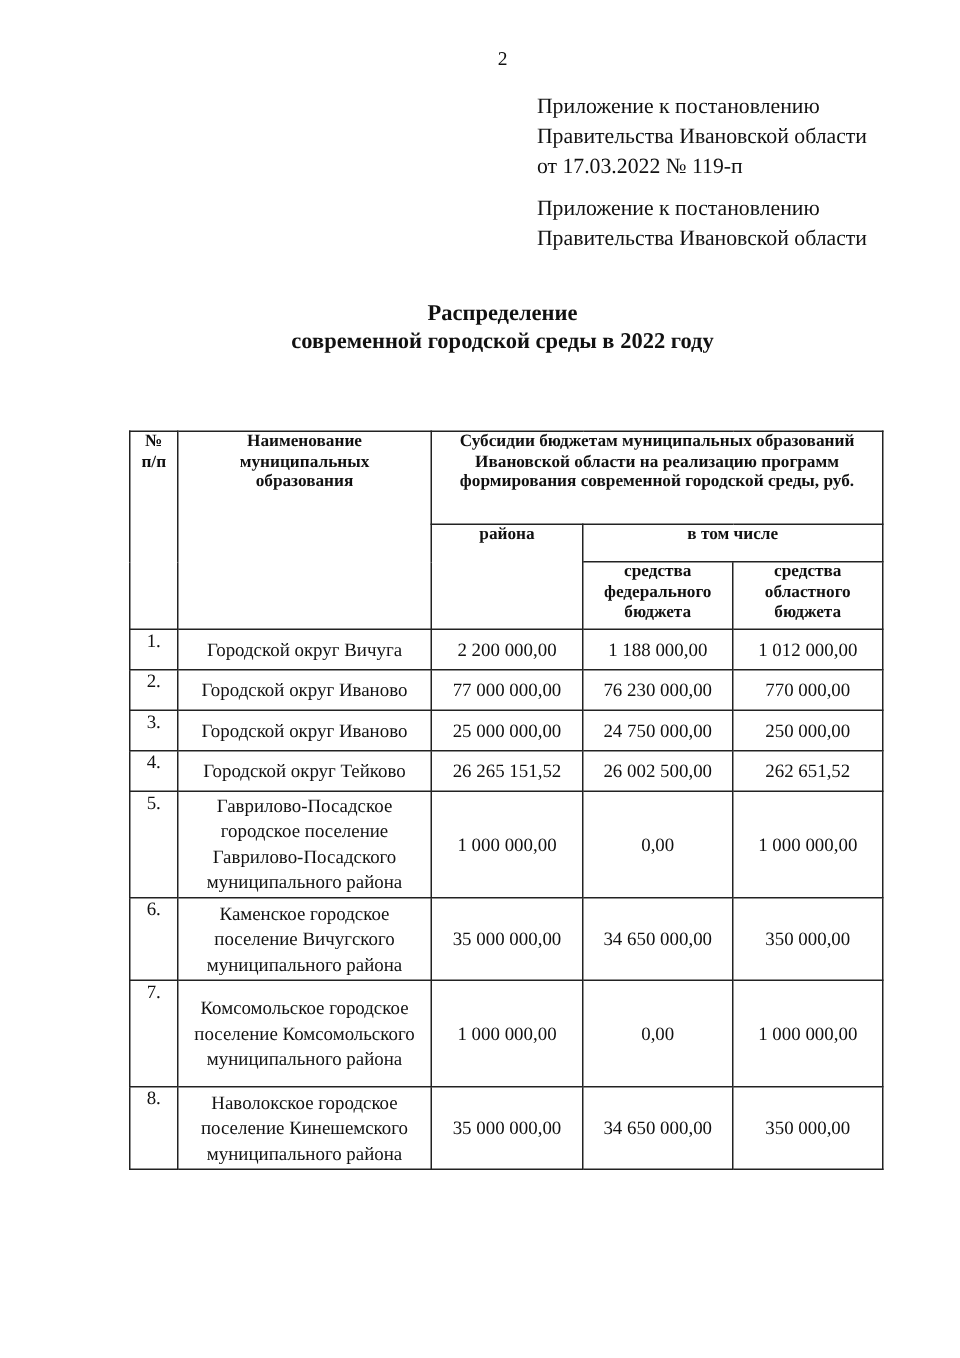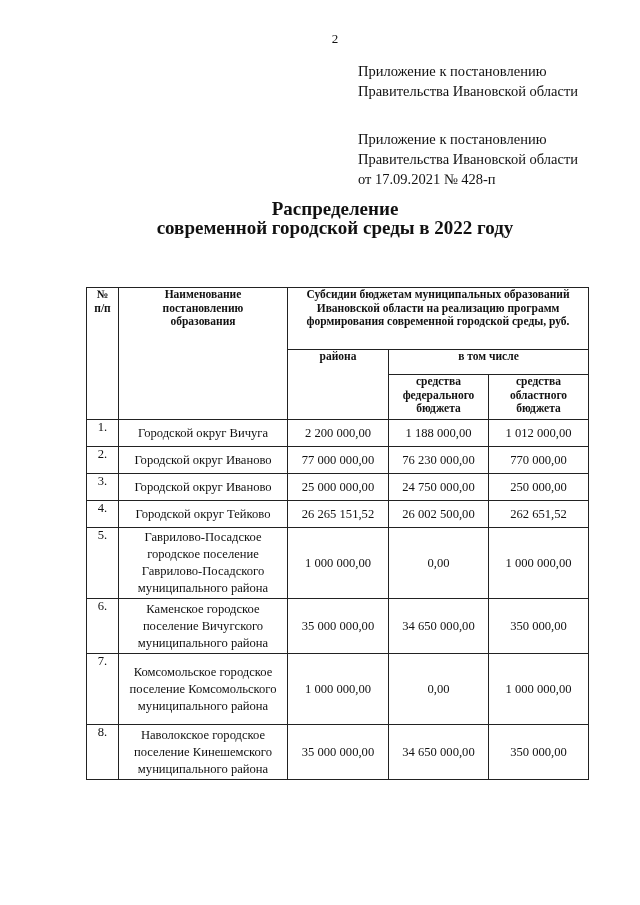--- a/index.html
+++ b/index.html
@@ -35,6 +35,7 @@
 <div class="appendix a1">
   <div>Приложение к постановлению</div>
   <div>Правительства Ивановской области</div>
+  <div>от 17.03.2022 № 119-п</div>
 </div>
 
 <div class="appendix a2">

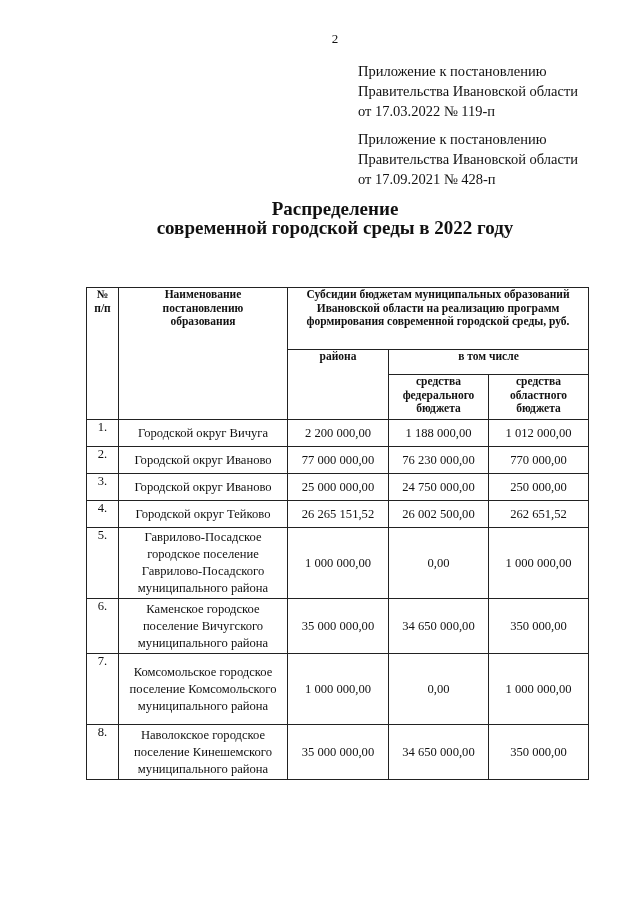--- a/index.html
+++ b/index.html
@@ -41,7 +41,6 @@
 <div class="appendix a2">
   <div>Приложение к постановлению</div>
   <div>Правительства Ивановской области</div>
-  <div>от 17.09.2021 № 428-п</div>
 </div>
 
 <div class="title">

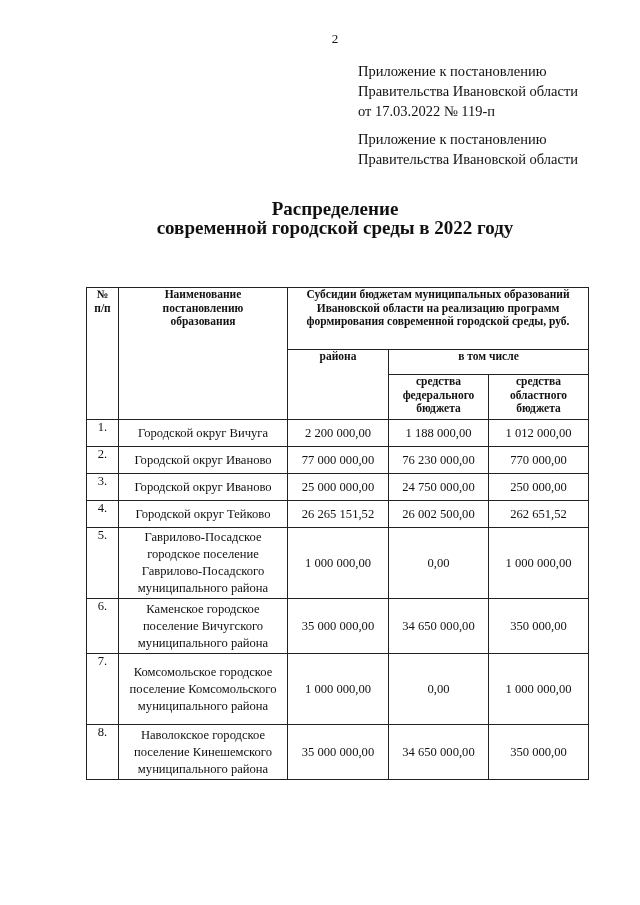--- a/index.html
+++ b/index.html
@@ -10,7 +10,7 @@
   .appendix.a1 { top: 61px; }
   .appendix.a2 { top: 129px; }
   .title { position: absolute; top: 200px; left: 80px; width: 510px; text-align: center;
-           font-weight: bold; font-size: 19px; line-height: 18.5px; }
+           font-weight: bold; font-size: 15px; line-height: 18.5px; }
   table.subsidy { position: absolute; top: 287px; left: 86px; border-collapse: collapse;
                   table-layout: fixed; width: 502px; font-size: 12.6px; }
   table.subsidy td, table.subsidy th { border: 1.5px solid #222; padding: 0 4px; }

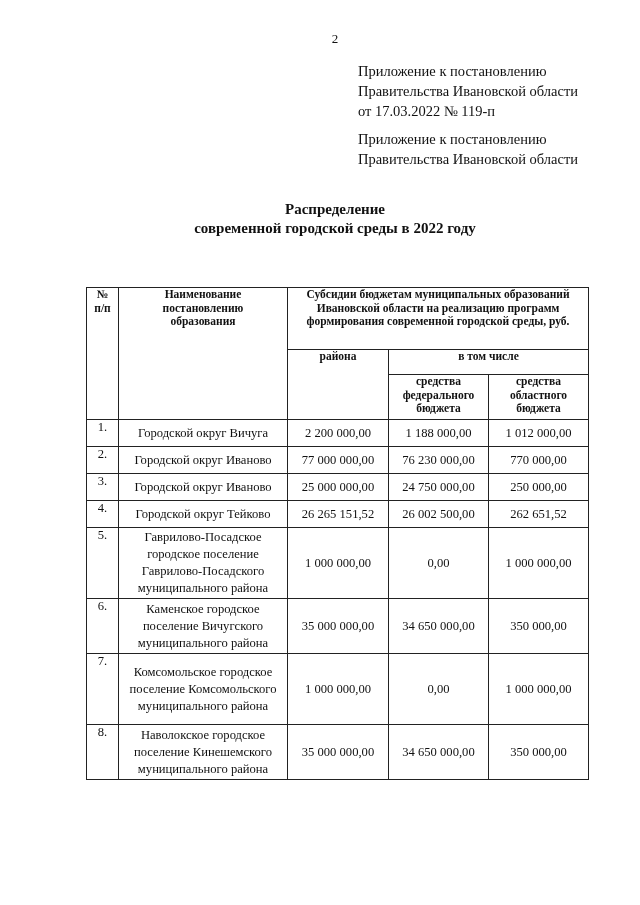--- a/index.html
+++ b/index.html
@@ -64,7 +64,7 @@
       </th>
       <th class="h-name" rowspan="3">
         <div>Наименование</div>
-        <div>постановлению</div>
+        <div>муниципальных</div>
         <div>образования</div>
       </th>
       <th class="h-subs" colspan="3">Субсидии бюджетам муниципальных образований Ивановской области на реализацию программ формирования современной городской среды, руб.</th>

